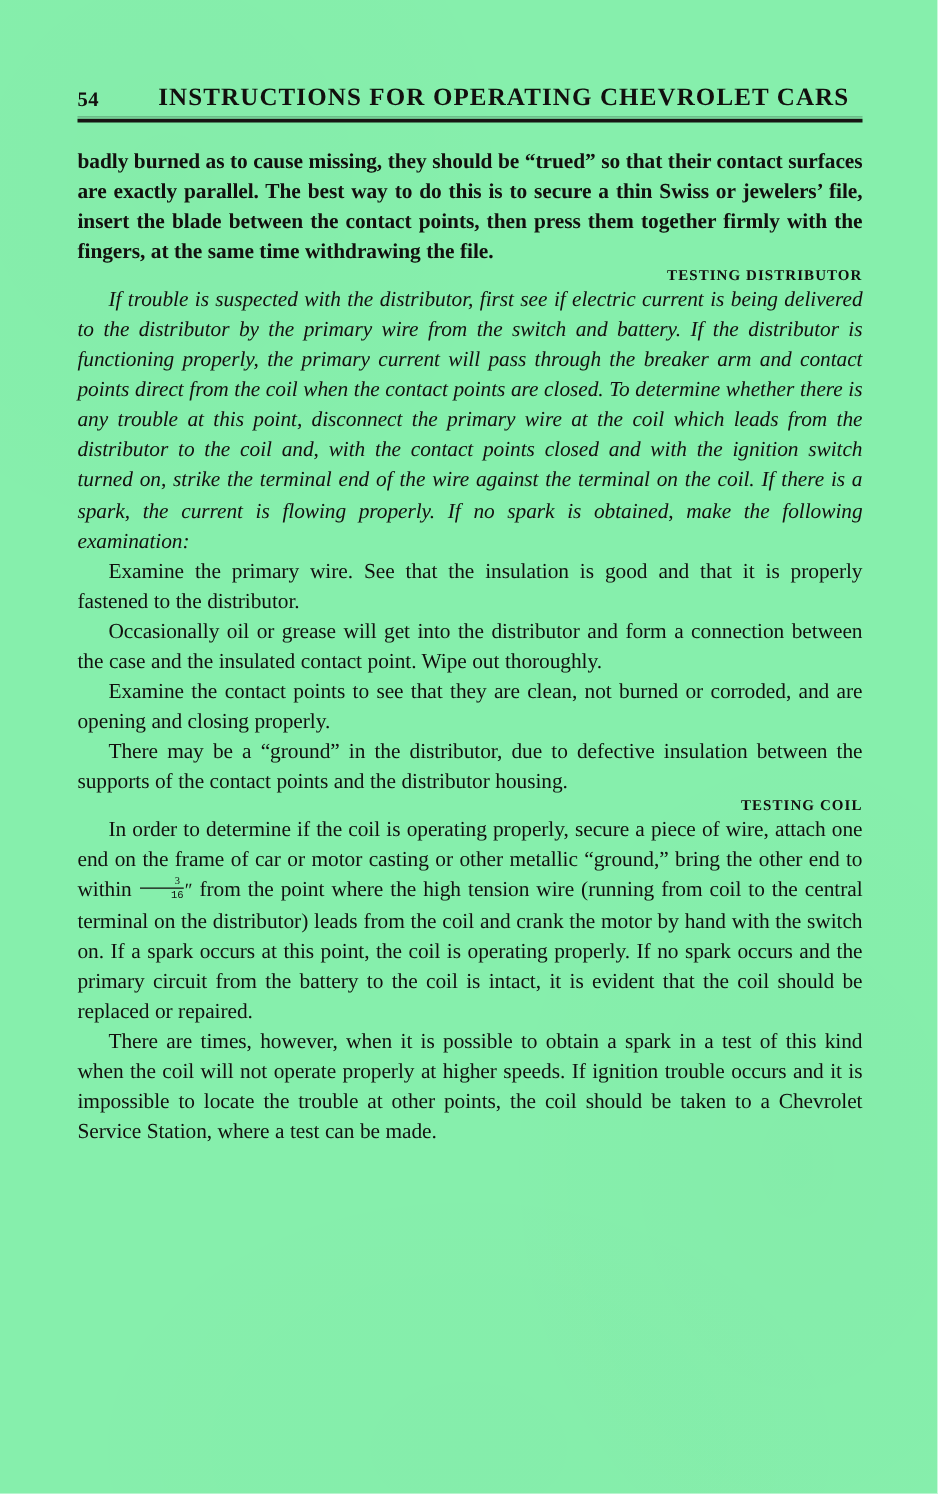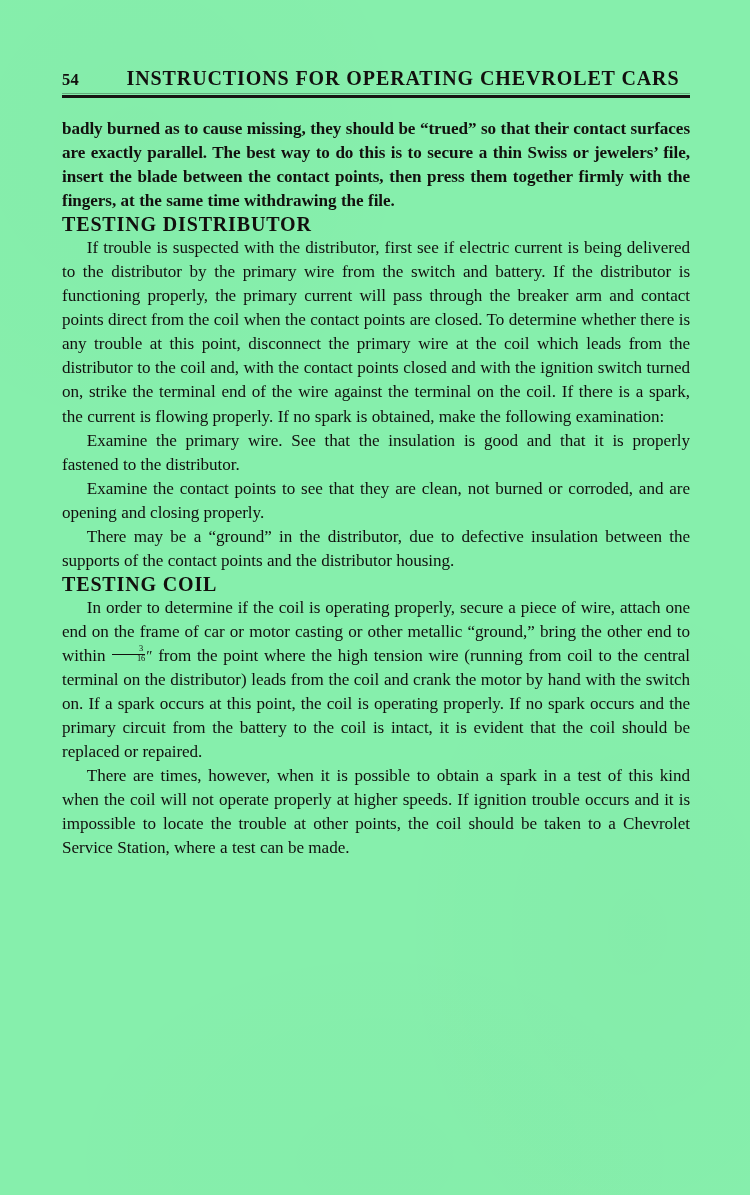--- a/index.html
+++ b/index.html
@@ -95,10 +95,10 @@
 
   h2.section {
     margin: 0;
-    font-size: 20px;
+    font-size: 12px;
     font-weight: 700;
     letter-spacing: 0.85px;
-    text-align: left;
+    text-align: right;
     text-transform: none;
   }
   .gap-before-dist { margin-top: 26px; }

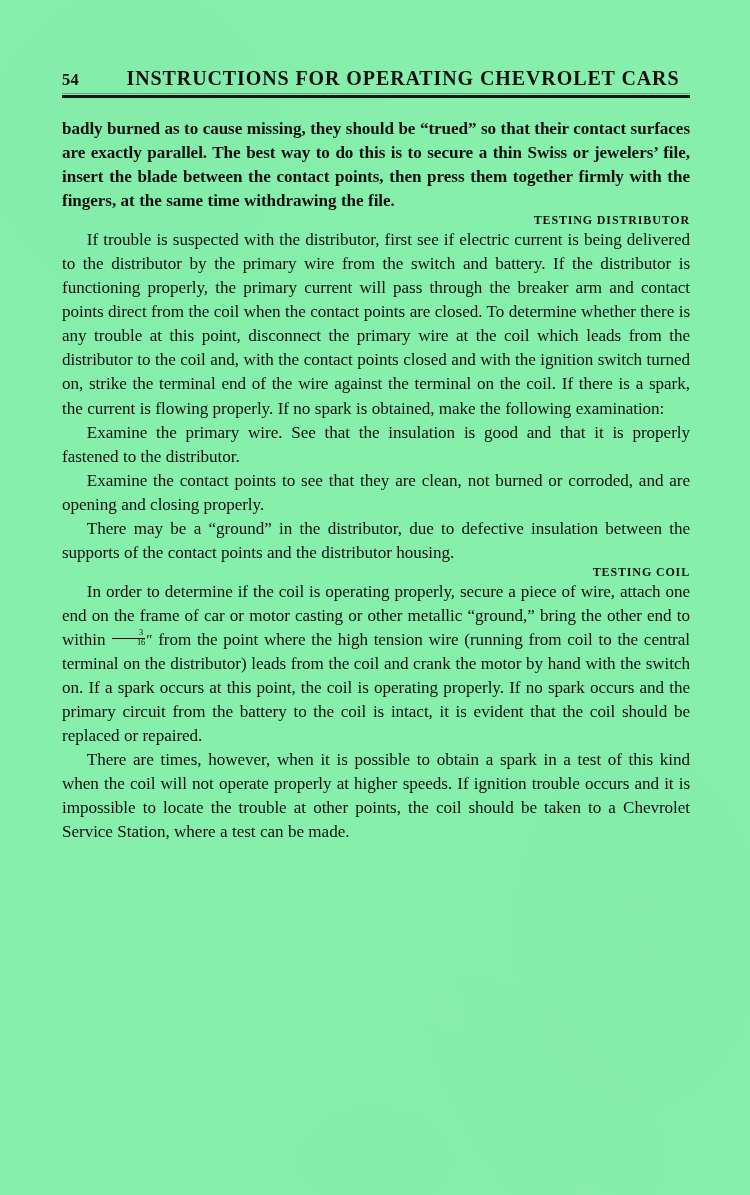--- a/index.html
+++ b/index.html
@@ -102,7 +102,7 @@
     text-transform: none;
   }
   .gap-before-dist { margin-top: 26px; }
-  .gap-after-dist  { margin-top: 15px; }
+  .gap-after-dist  { margin-top: 15px; font-style: italic; }
   .gap-before-coil { margin-top: 38px; }
   .gap-after-coil  { margin-top: 20px; }
 

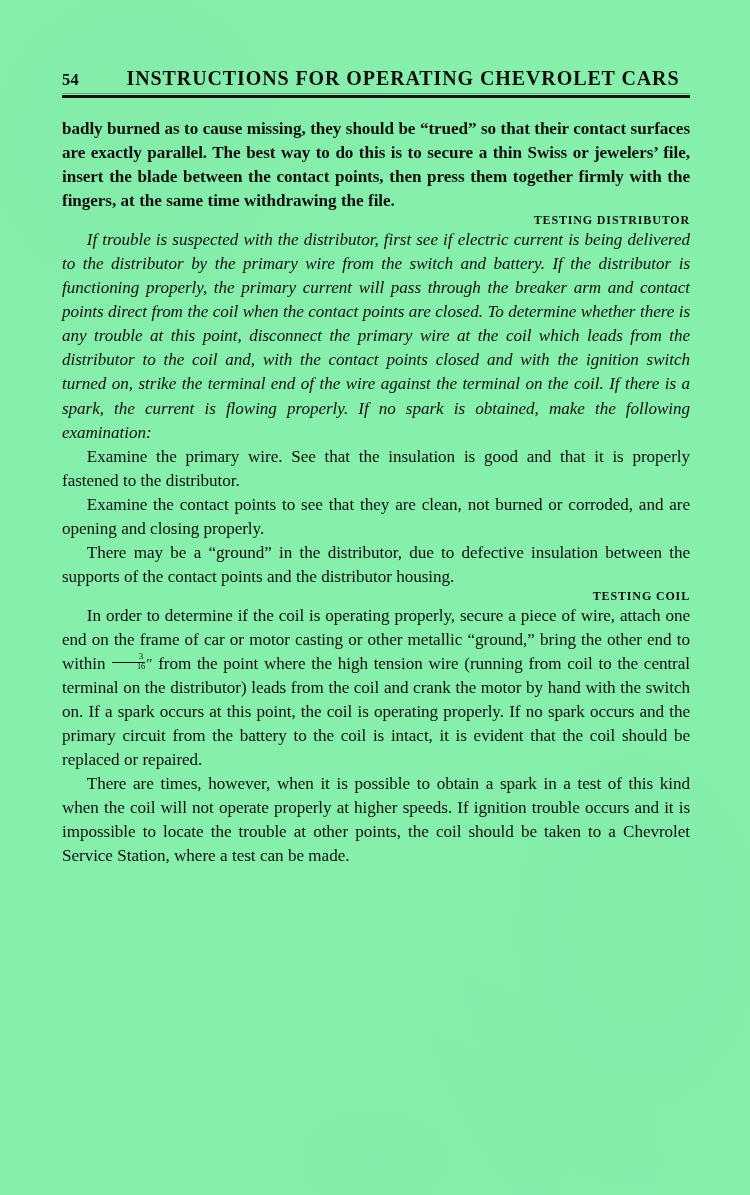--- a/index.html
+++ b/index.html
@@ -146,6 +146,7 @@
 
     <p class="body indent gap-after-dist">If trouble is suspected with the distributor, first see if electric current is being delivered to the distributor by the primary wire from the switch and battery.  If the distributor is functioning properly, the primary current will pass through the breaker arm and contact points direct from the coil when the contact points are closed.  To determine whether there is any trouble at this point, disconnect the primary wire at the  coil which leads from the distributor to the coil and, with the contact points closed and with the ignition switch turned on, strike the terminal end of the wire against the terminal on the coil.  If there is a spark, the current is flowing properly.  If  no spark is obtained, make the following examination:</p>
     <p class="body indent">Examine the primary wire.  See that the insulation is good and that it is properly fastened to the distributor.</p>
+    <p class="body indent">Occasionally oil or grease will get into the distributor and form  a connection between the case and the insulated contact point.  Wipe out thoroughly.</p>
     <p class="body indent">Examine the contact points to see that they are clean, not burned or corroded, and are opening and closing properly.</p>
     <p class="body indent">There may be a “ground” in the distributor, due to defective insulation between the supports of the contact points and the distributor housing.</p>
 

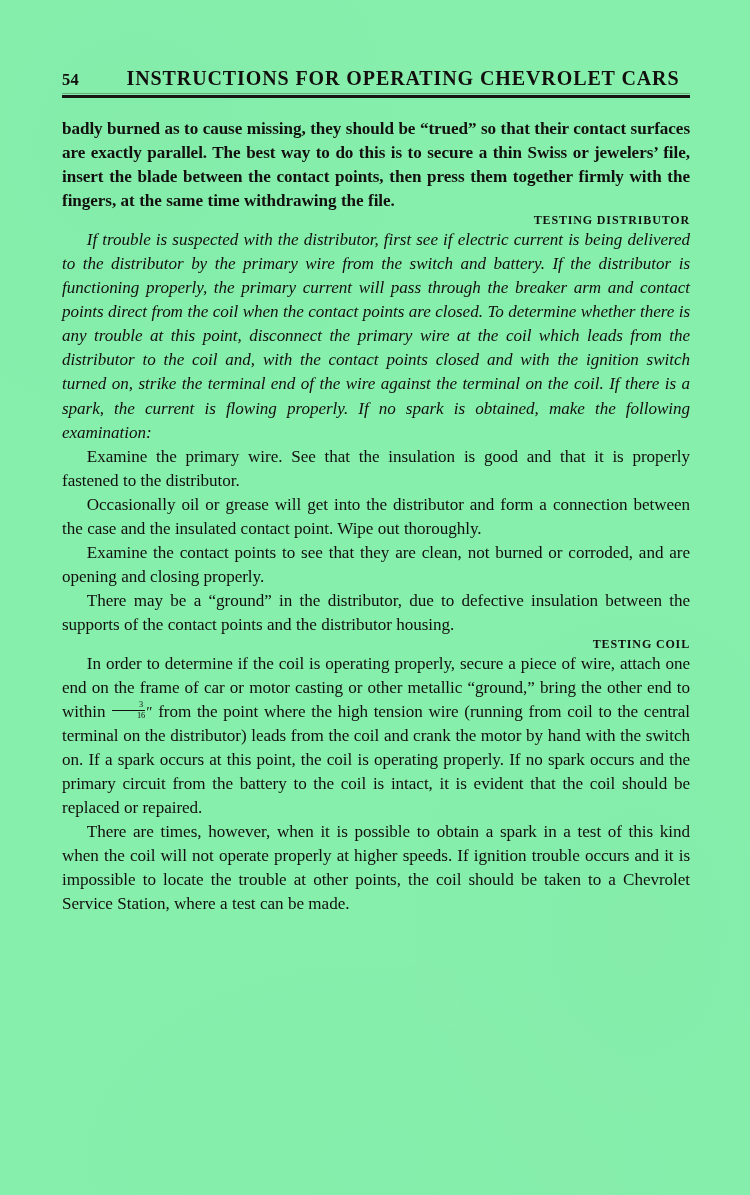--- a/index.html
+++ b/index.html
@@ -124,7 +124,7 @@
     background: #12100e;
     margin: 0.5px 0;
   }
-  .frac .den { display: block; }
+  .frac .den { display: block; font-family: Liberation Mono, monospace; }
   .inchmark { font-size: 15px; }
   .nowrapunit { white-space: nowrap; }
 </style>

